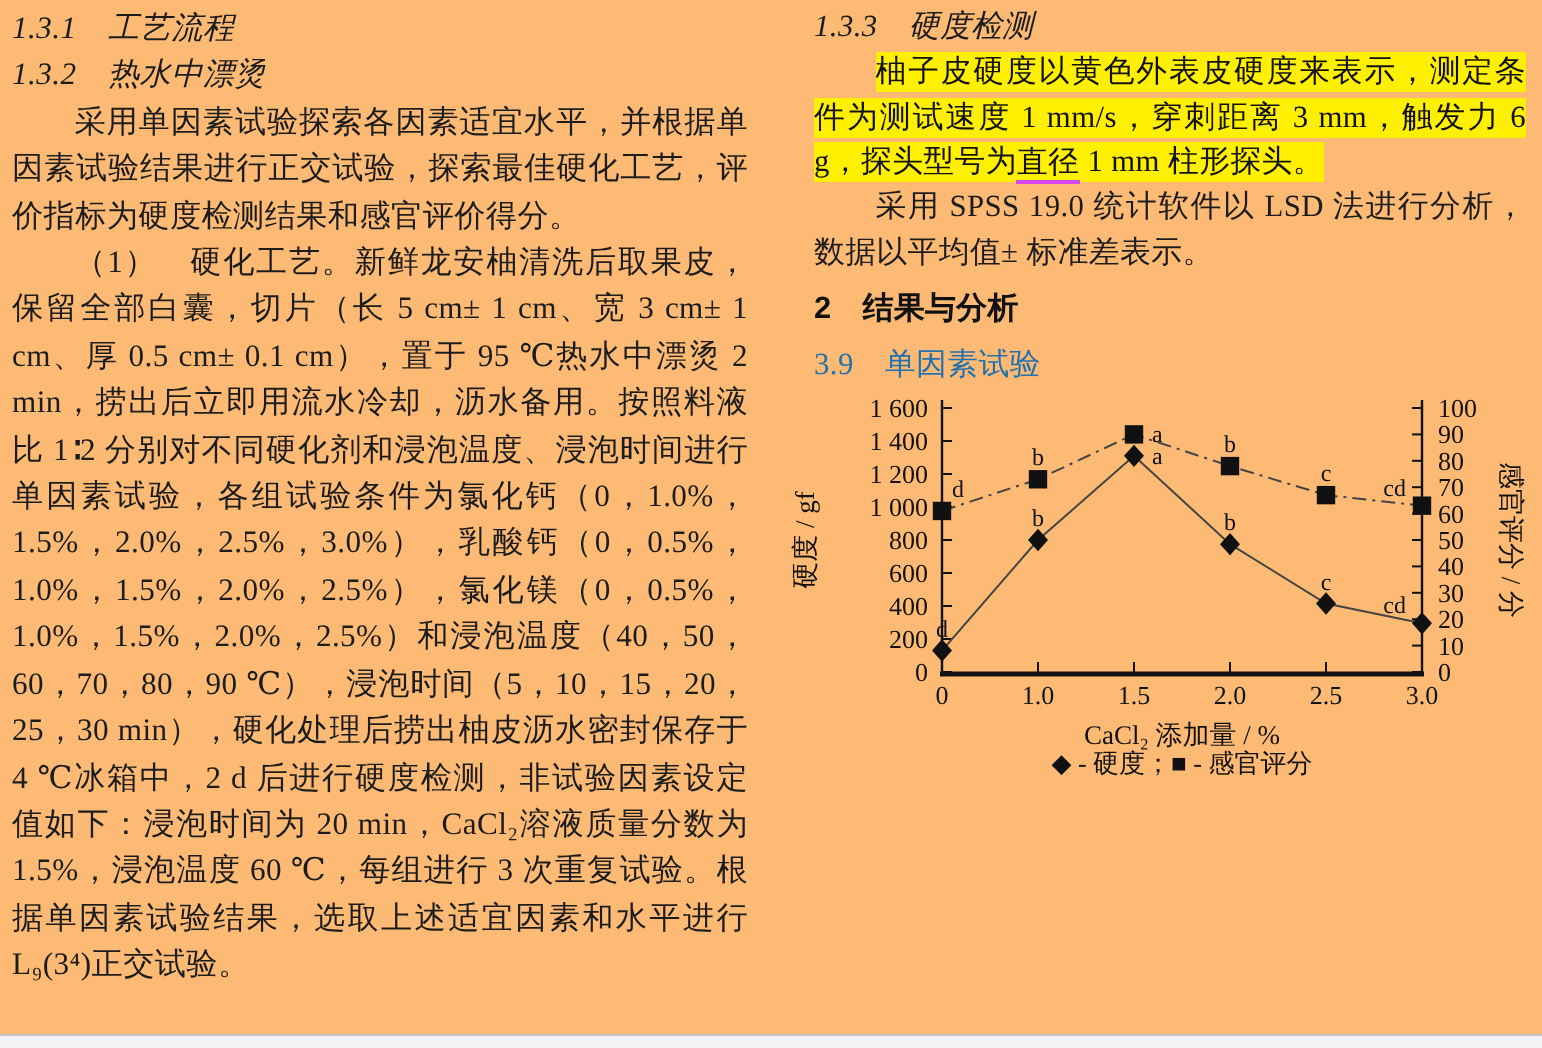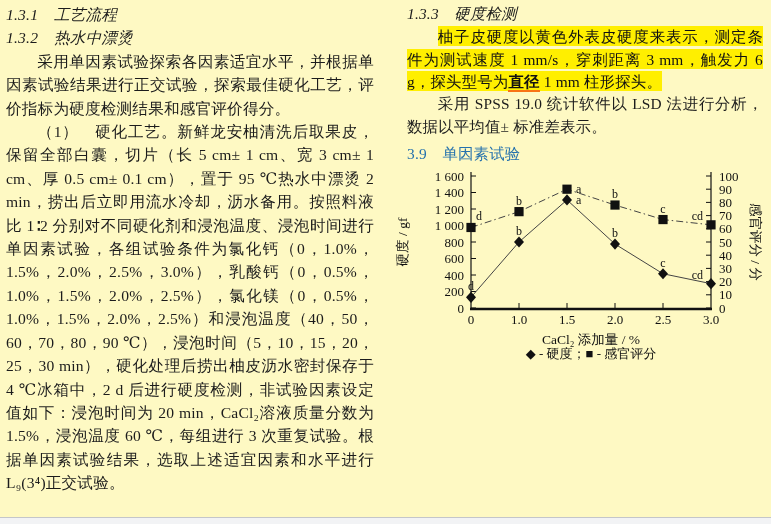--- a/index.html
+++ b/index.html
@@ -7,7 +7,7 @@
     width:771px;height:524px;overflow:hidden;background:#ffffff;
     font-family:"Liberation Serif","DejaVu Serif",serif;color:#1c1c1c;
   }
-  .page{position:relative;width:771px;height:524px;background:#fef9c3;overflow:hidden;}
+  .page{position:relative;width:771px;height:524px;background:#fdba74;overflow:hidden;}
   .cols{display:flex;padding:3px 8px 0 6px;}
   .col{box-sizing:border-box;}
   .col-left{width:368px;margin-right:21px;}

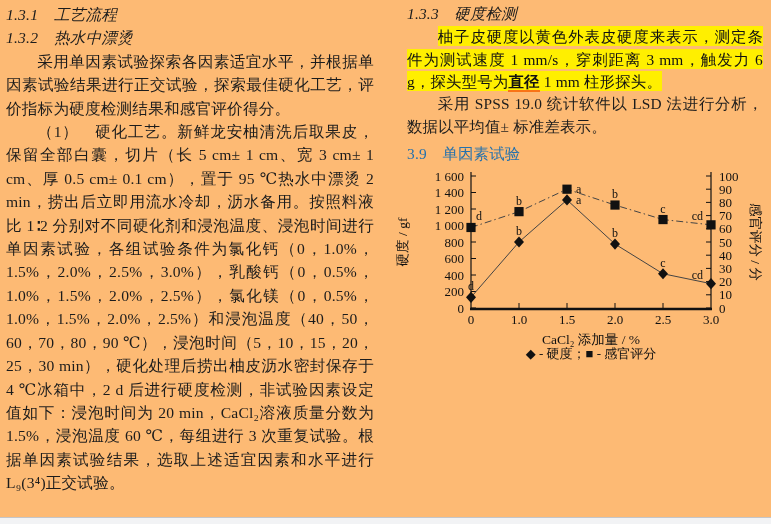--- a/index.html
+++ b/index.html
@@ -36,7 +36,7 @@
   .p21{line-height:21.5px !important;}
 
   mark.hl{background:#ffef00;color:#111;padding:1.5px 0;}
-  .red-underline{border-bottom:2px solid #f97316;font-weight:bold;}
+  .red-underline{border-bottom:2px solid #d946ef;}
 
   .chart-wrap{margin-top:2px;}
   svg text{font-family:"Liberation Serif","DejaVu Serif",serif;}

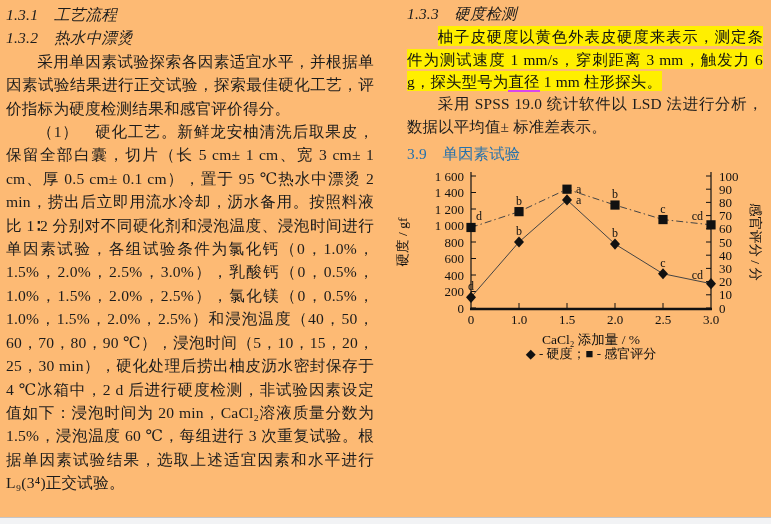--- a/index.html
+++ b/index.html
@@ -66,6 +66,7 @@
         <mark class="hl"><span>柚子皮硬度以黄色外表皮硬度来表示，测定条件为测试速度 1 mm/s，穿刺距离 3 mm，触发力 6 g，探头型号为</span><span class="red-underline">直径</span><span> 1 mm 柱形探头。</span></mark>
       </p>
       <p class="indent">采用 SPSS 19.0 统计软件以 LSD 法进行分析，数据以平均值± 标准差表示。</p>
+      <p class="h-bold">2　结果与分析</p>
       <p class="h-blue h-21">3.9　单因素试验</p>
 
       <div class="chart-wrap">

